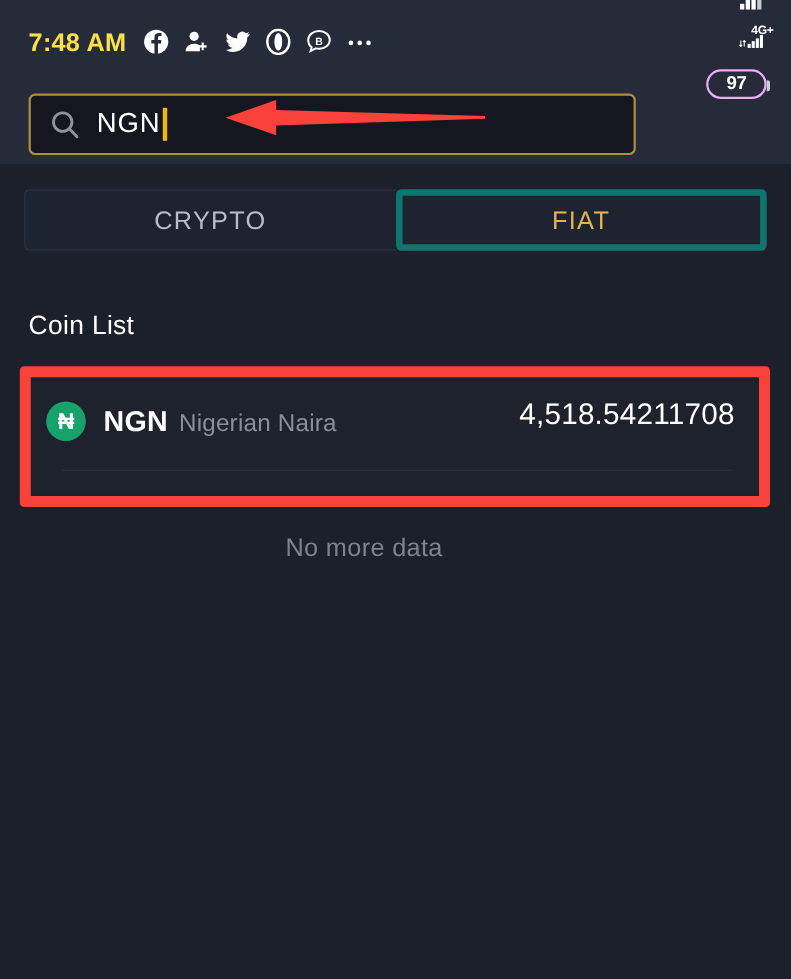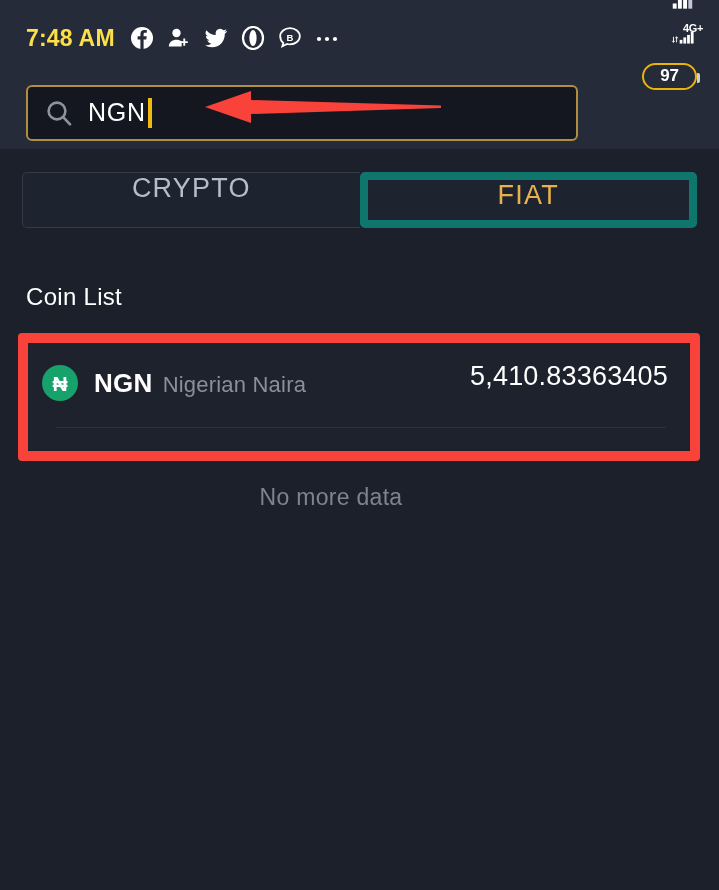--- a/index.html
+++ b/index.html
@@ -72,7 +72,7 @@
   .battery {
     position: relative;
     width: 55px; height: 27px;
-    border: 2px solid #eab308;
+    border: 2px solid #f0abfc;
     border-radius: 14px;
     display: flex;
     align-items: center;

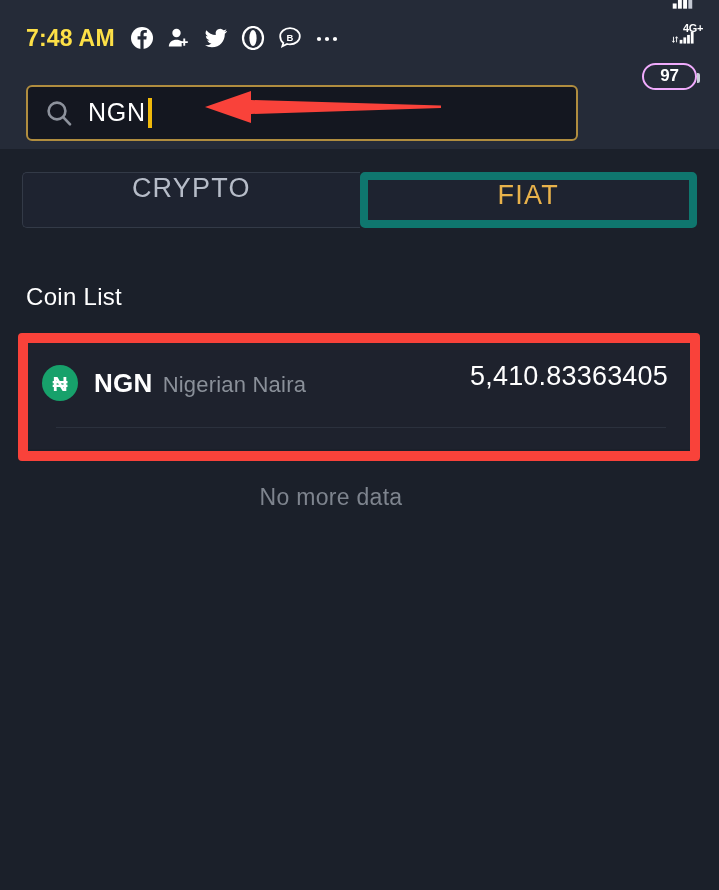--- a/index.html
+++ b/index.html
@@ -177,9 +177,9 @@
   .tab {
     flex: 1 1 50%;
     display: flex;
-    align-items: flex-start;
+    align-items: center;
     justify-content: center;
-    font-size: 27px;
+    font-size: 23px;
     letter-spacing: 1.2px;
   }
 

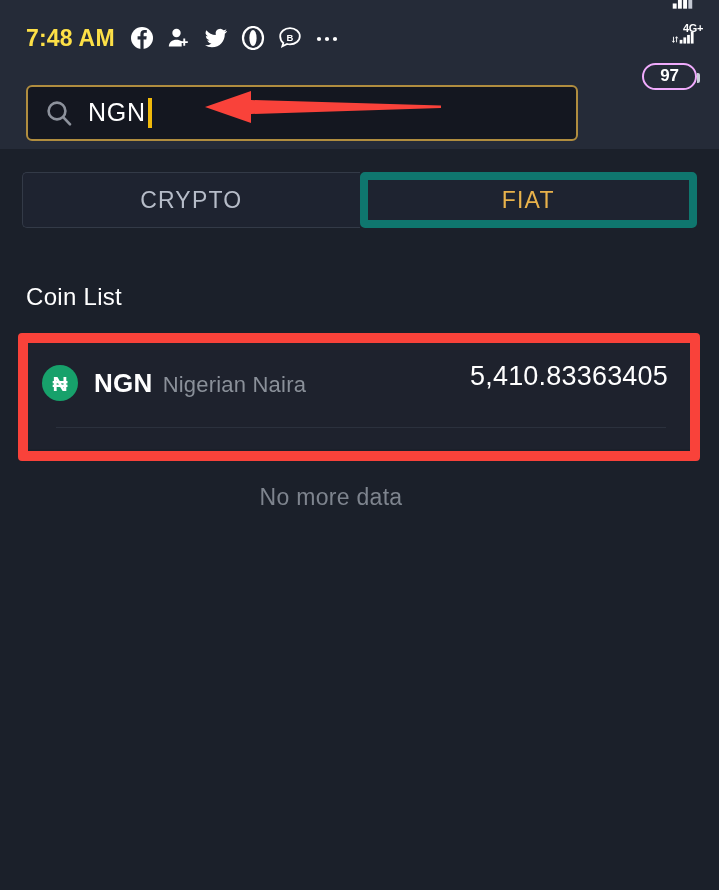--- a/index.html
+++ b/index.html
@@ -192,7 +192,7 @@
   }
 
   .tab-fiat {
-    border: 8px solid #0f766e;
+    border: 6px solid #0f766e;
     border-radius: 5px;
     color: #e8b24b;
     background: #1e2330;

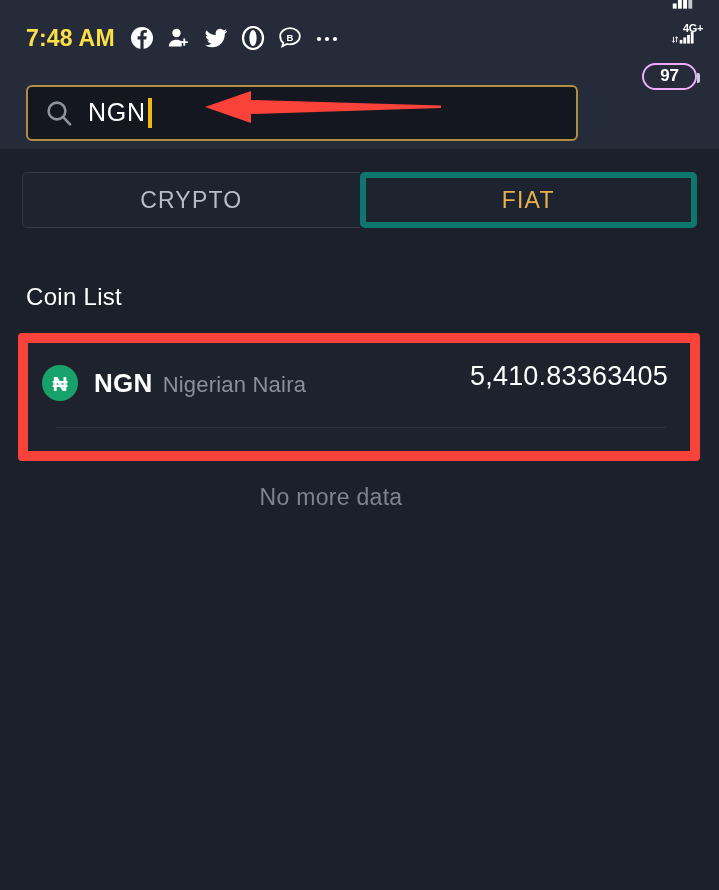--- a/index.html
+++ b/index.html
@@ -428,7 +428,7 @@
       </span>
     </div>
     <div class="coin-right">
-      <div class="coin-amount">5,410.83363405</div>
+      <div class="coin-amount">4,518.54211708</div>
     </div>
   </div>
   <div class="coin-divider"></div>

